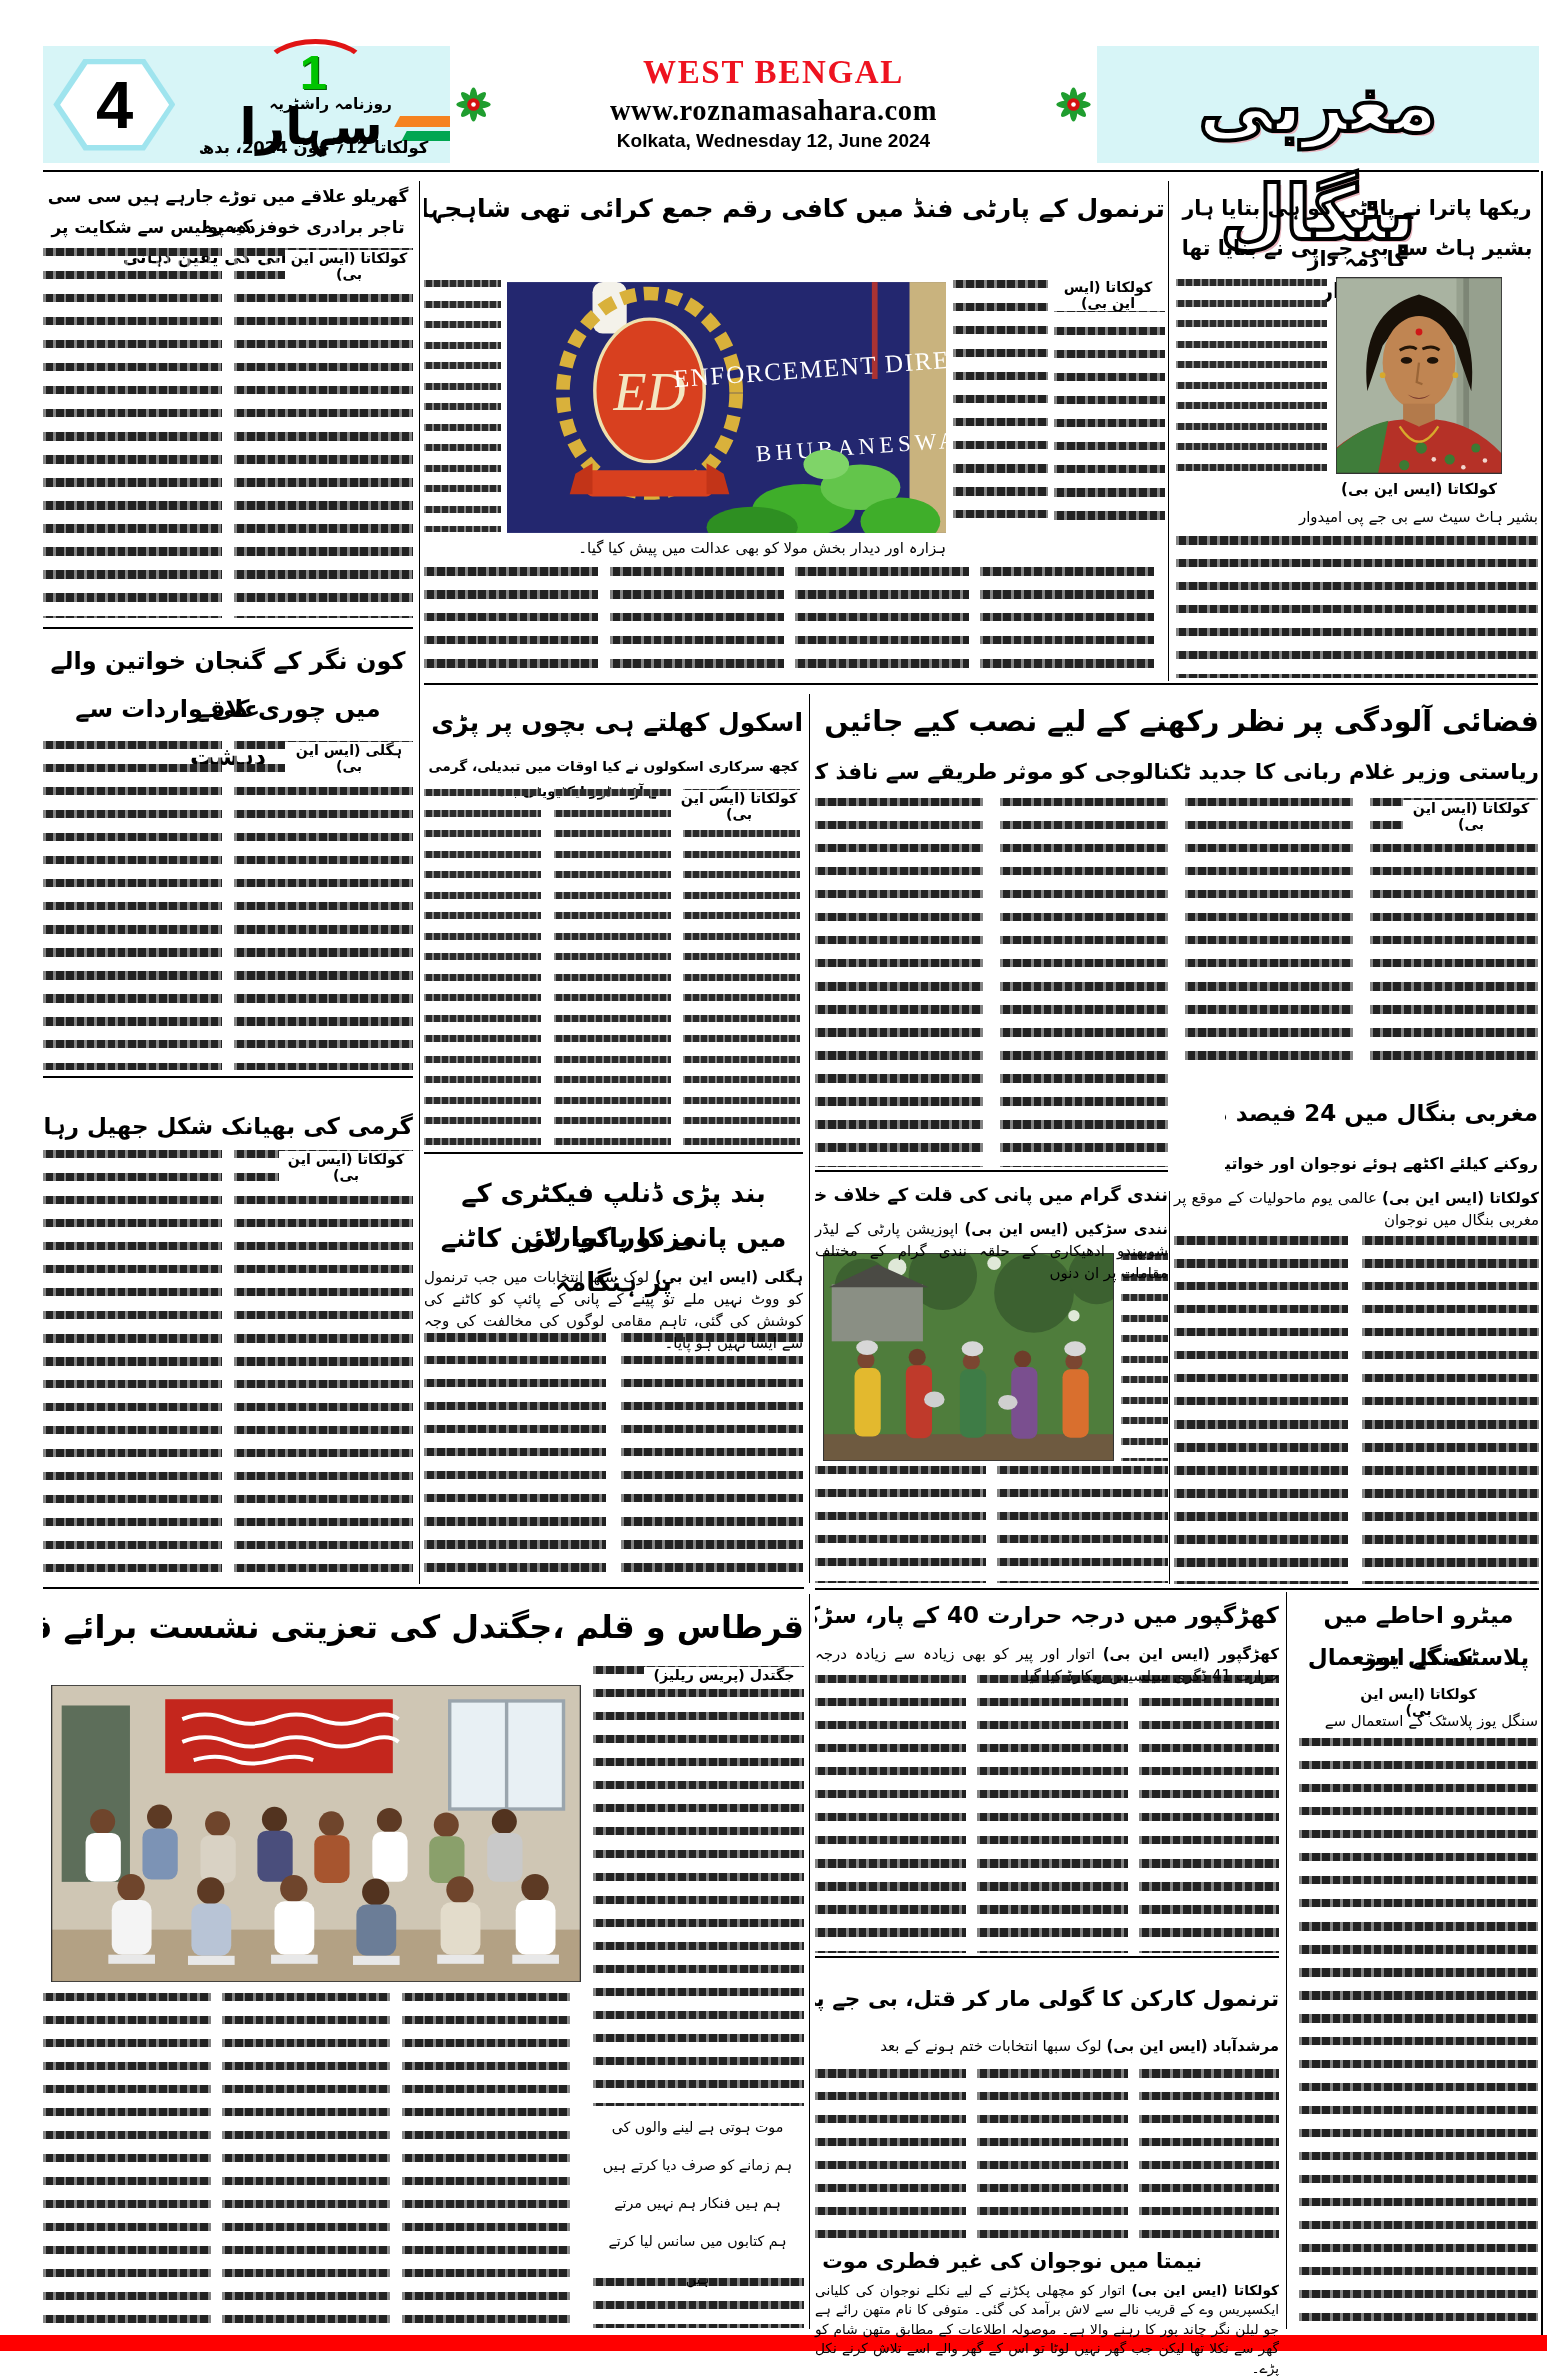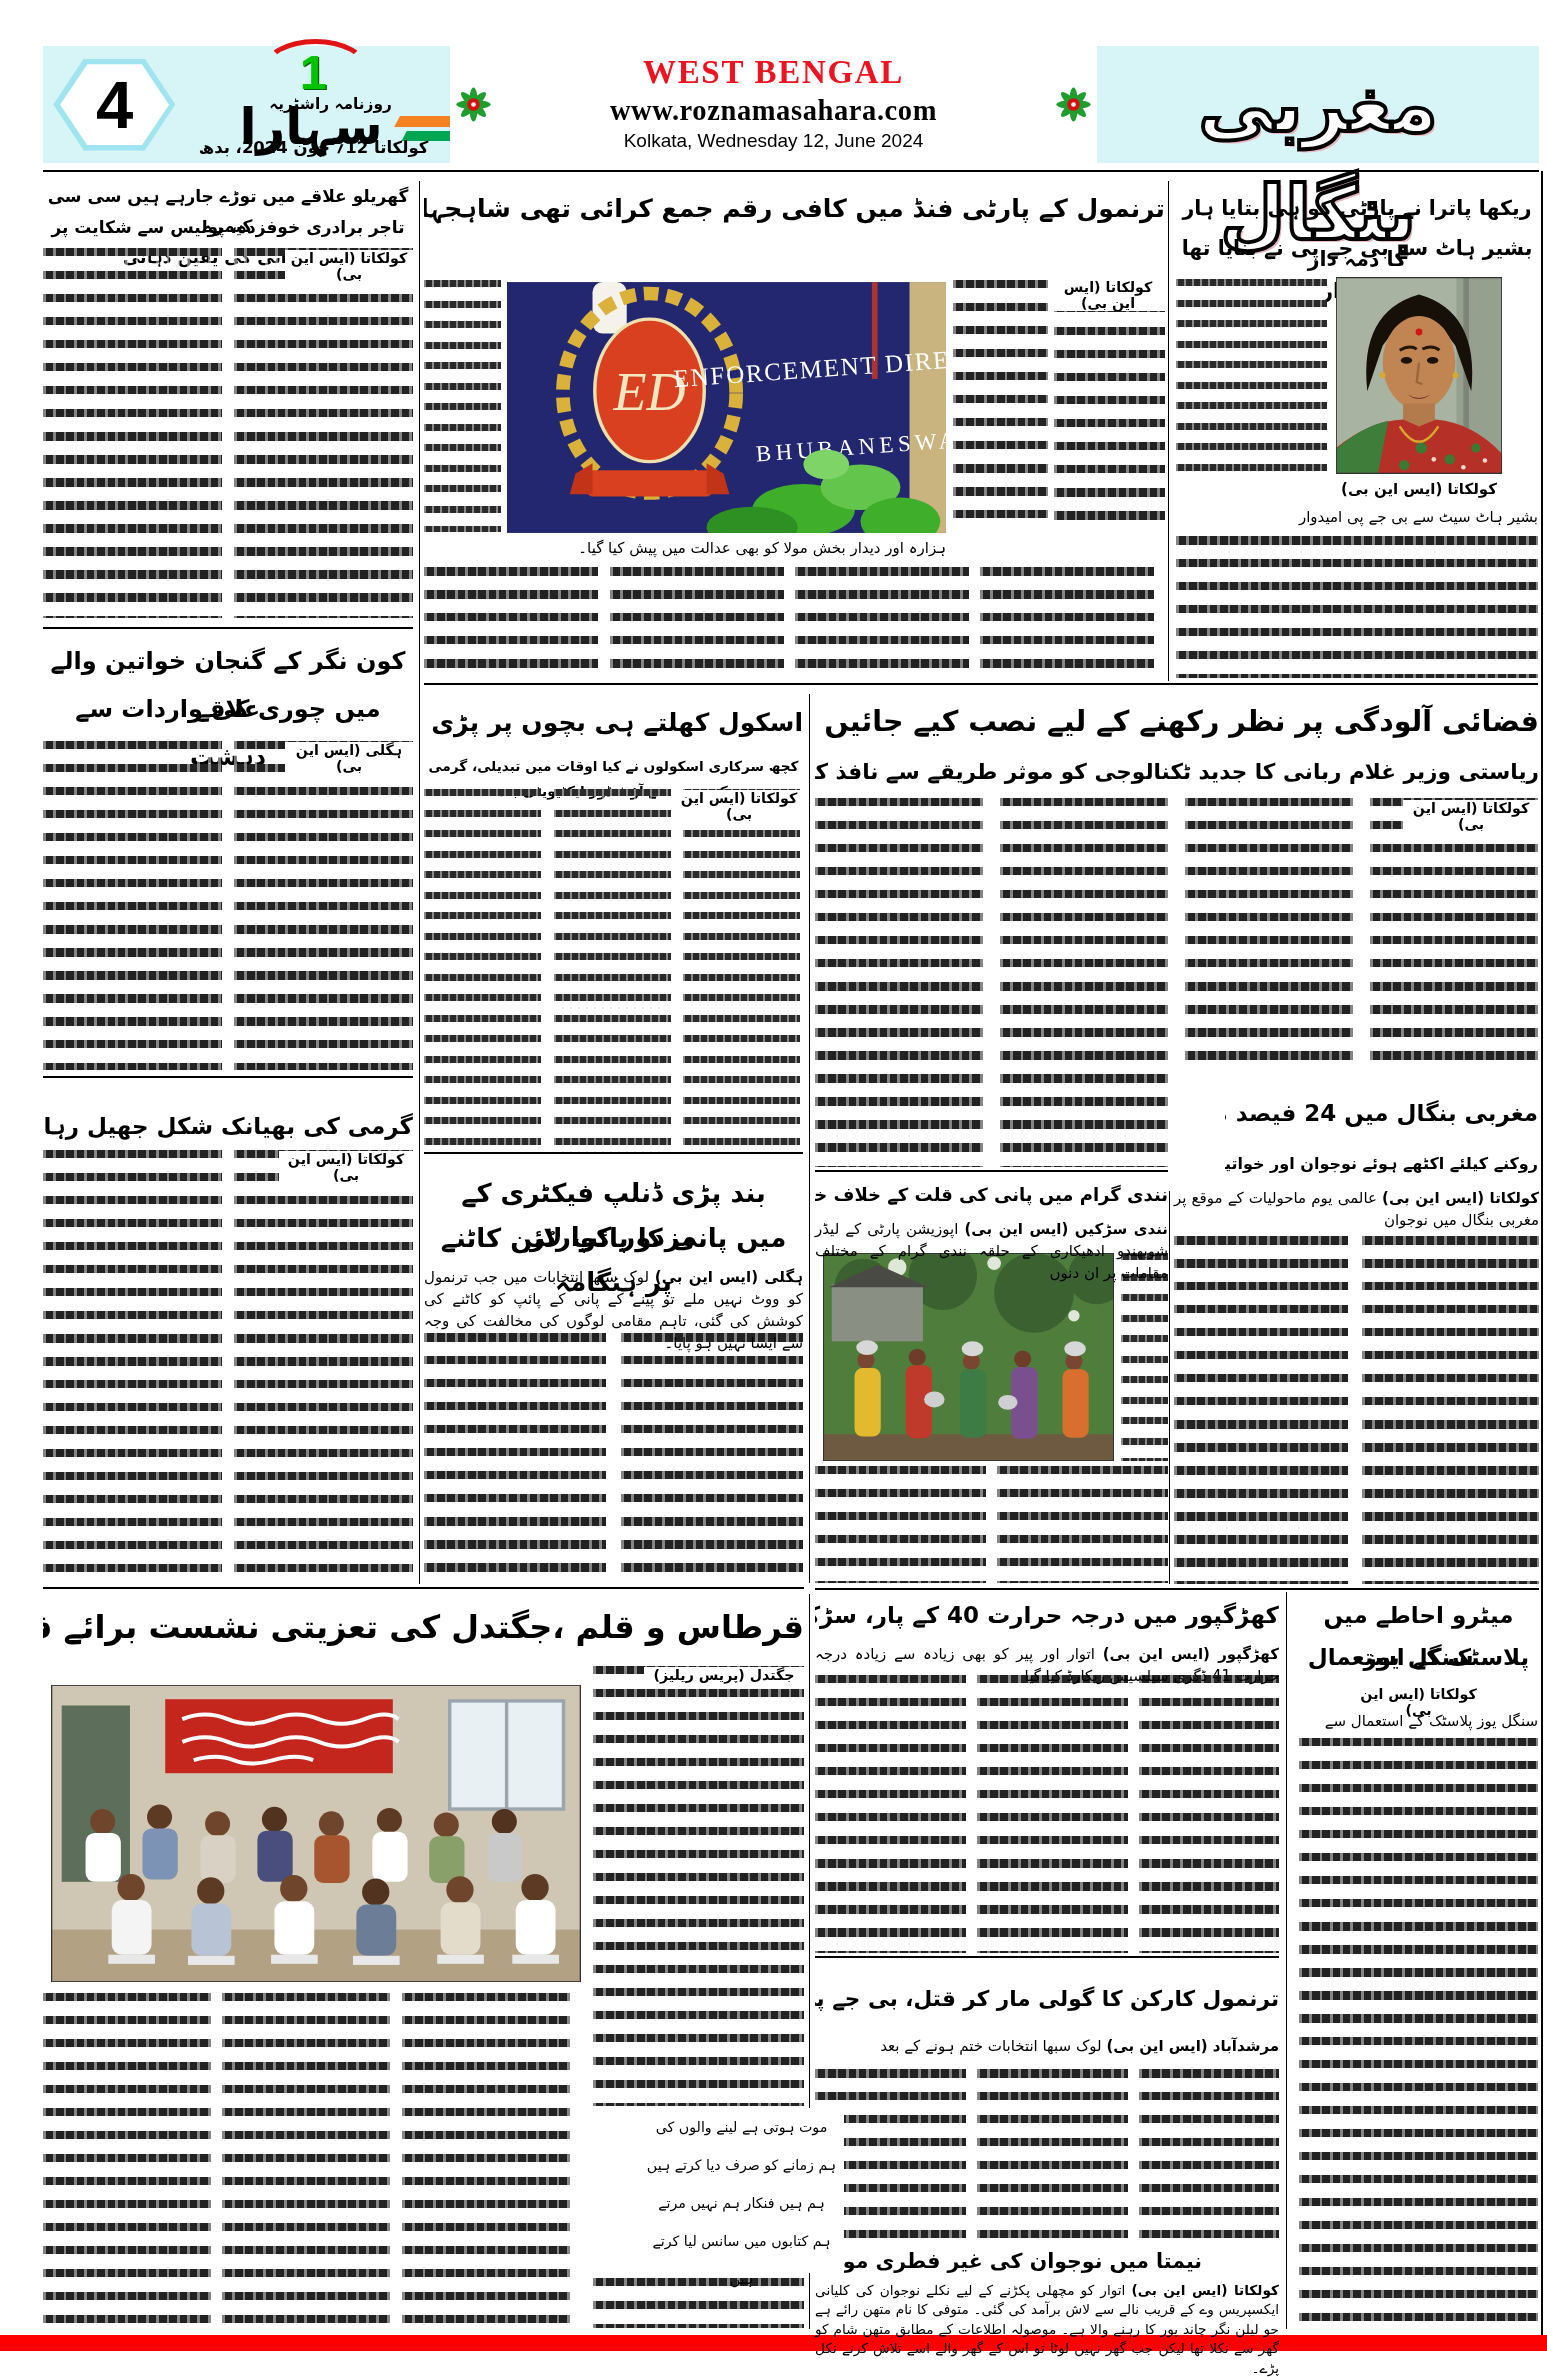--- a/index.html
+++ b/index.html
@@ -52,7 +52,7 @@
     <div class="abs" style="left:-51px;top:-117px;width:749px;height:342px;background:#ffffff;border-radius:50%;"></div>
     <div class="abs serif" style="left:0;top:8px;width:100%;text-align:center;font-size:33px;font-weight:bold;color:#ee1320;letter-spacing:1.7px;">WEST BENGAL</div>
     <div class="abs en" style="left:0;top:49px;width:100%;text-align:center;font-size:28.5px;font-weight:bold;letter-spacing:0.6px;font-family:Liberation Serif, serif;">www.roznamasahara.com</div>
-    <div class="abs en" style="left:0;top:84px;width:100%;text-align:center;font-size:19px;font-weight:normal;">Kolkata, Wednesday 12, June 2024</div>
+    <div class="abs en" style="left:0;top:84px;width:100%;text-align:center;font-size:19px;font-weight:bold;">Kolkata, Wednesday 12, June 2024</div>
     <svg class="abs" style="left:3.4px;top:38px;" width="41" height="41" viewBox="0 0 72 72">
       <g transform="translate(36,36)">
         <g fill="#1f9d2f">

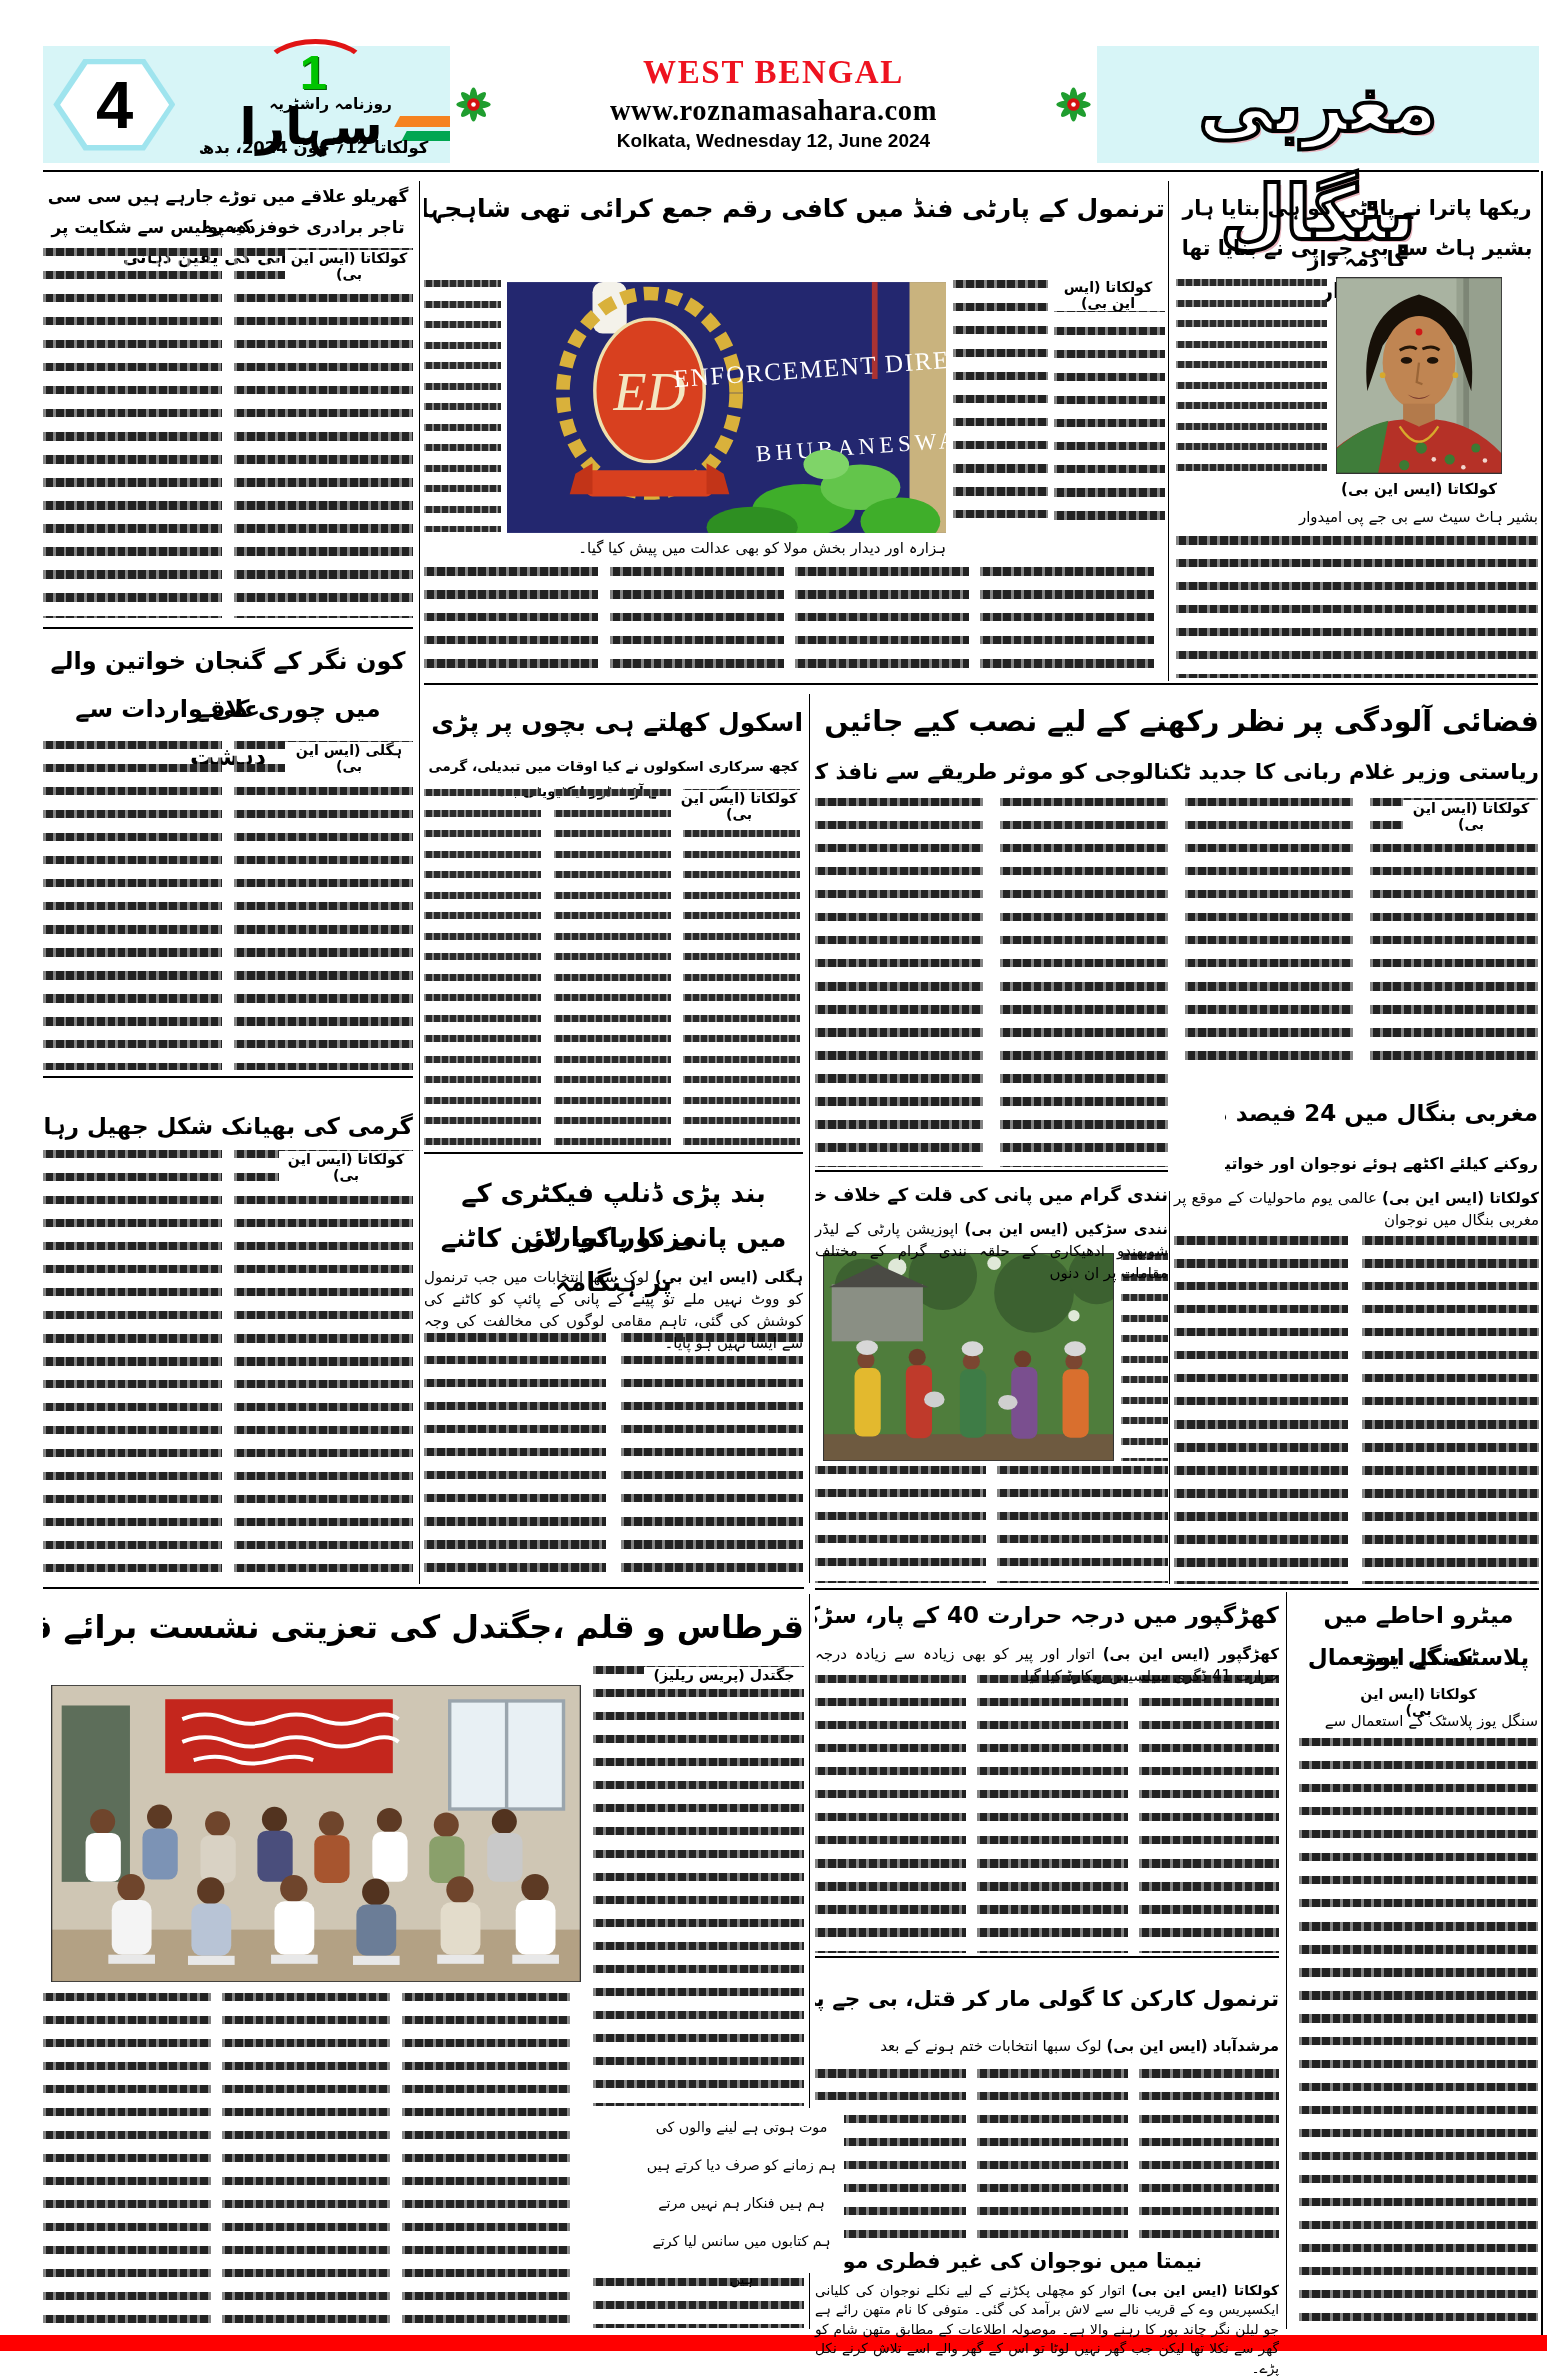--- a/index.html
+++ b/index.html
@@ -358,7 +358,7 @@
   </svg>
 
   <div class="abs lines" style="left:593px;top:1666px;width:211px;height:440px;"></div>
-  <div class="abs ur poem" style="left:595px;top:2108px;width:205px;height:165px;background:#fff;z-index:3;margin-left:44px;">
+  <div class="abs ur poem" style="left:595px;top:2108px;width:205px;height:165px;background:#fff;z-index:3;">
     <div>موت ہوتی ہے لینے والوں کی</div>
     <div>ہم زمانے کو صرف دیا کرتے ہیں</div>
     <div>ہم ہیں فنکار ہم نہیں مرتے</div>

